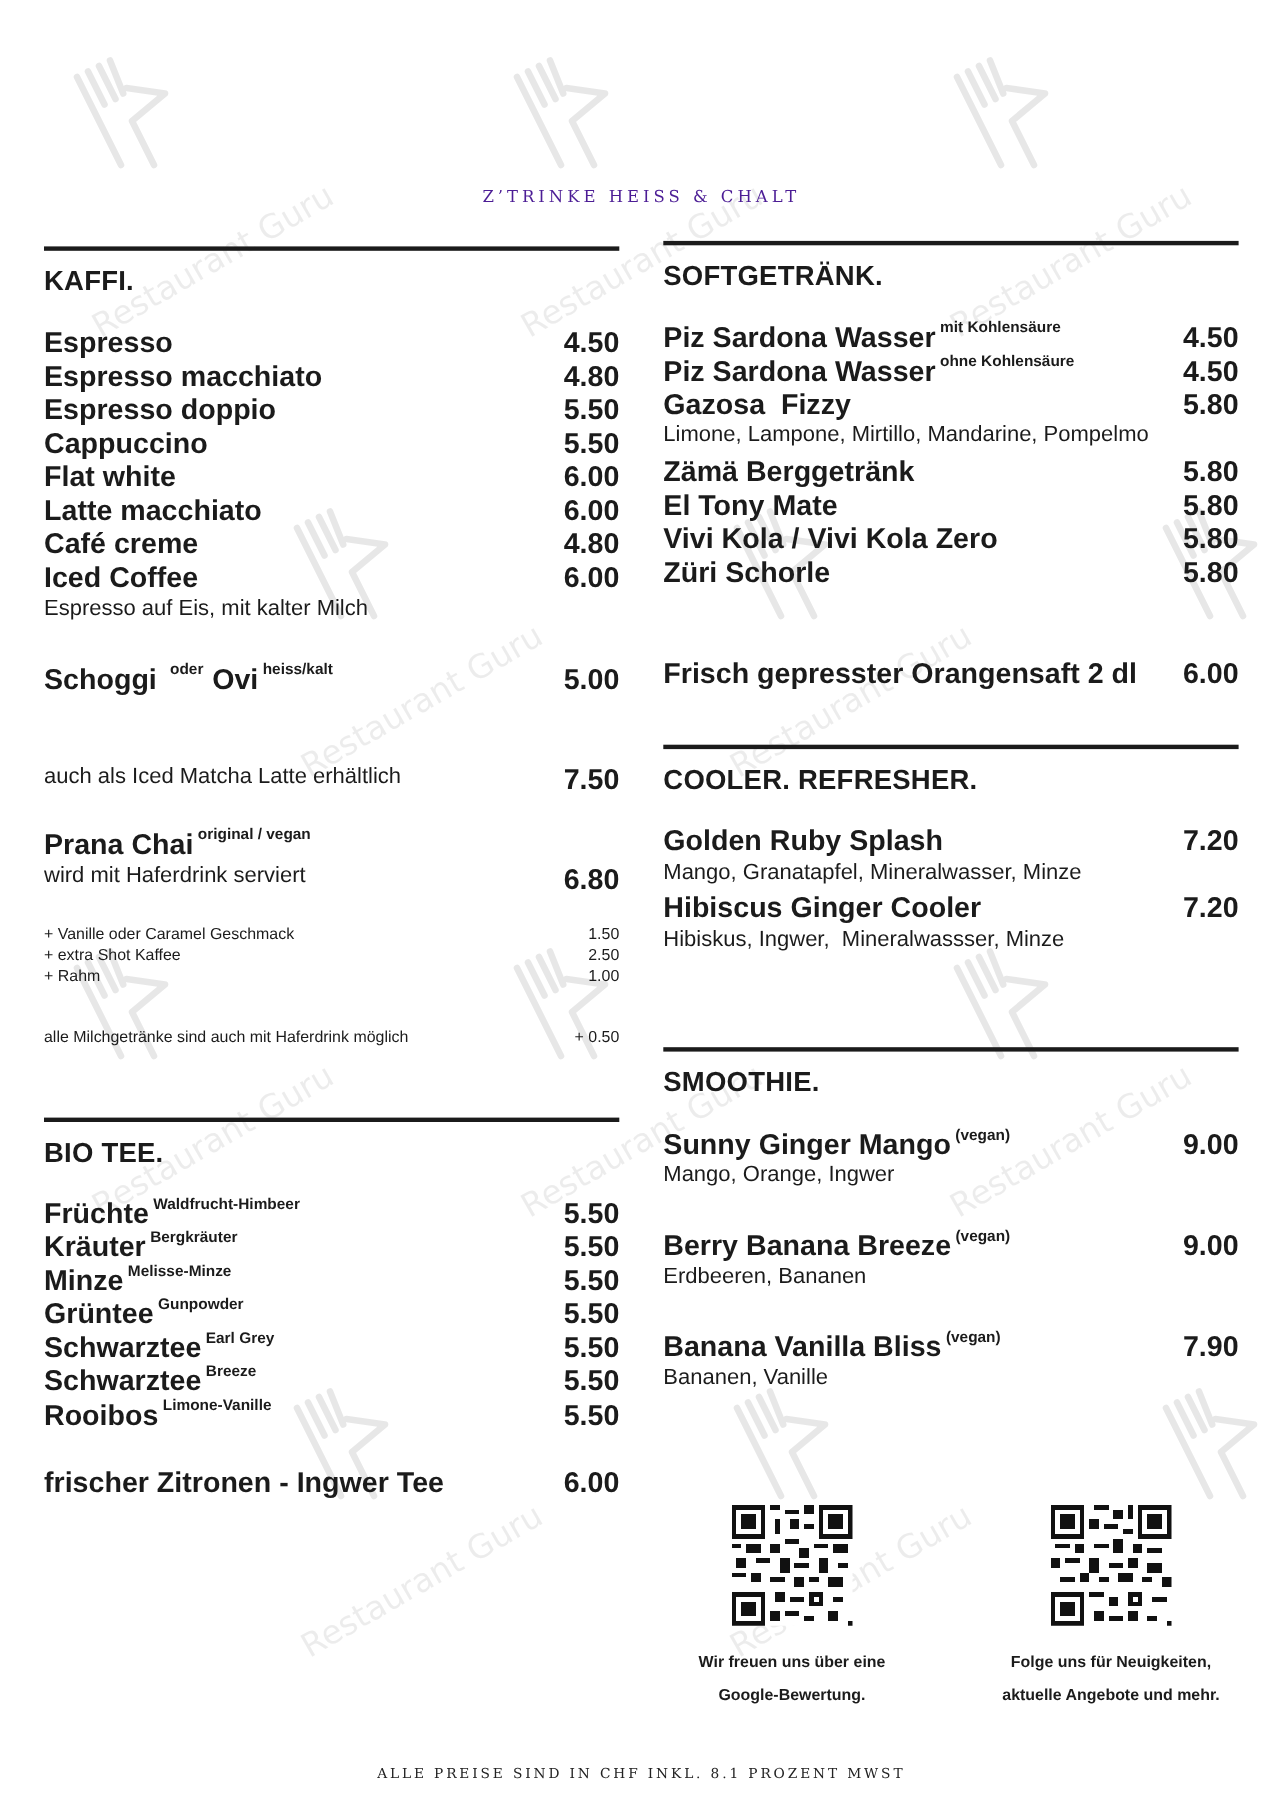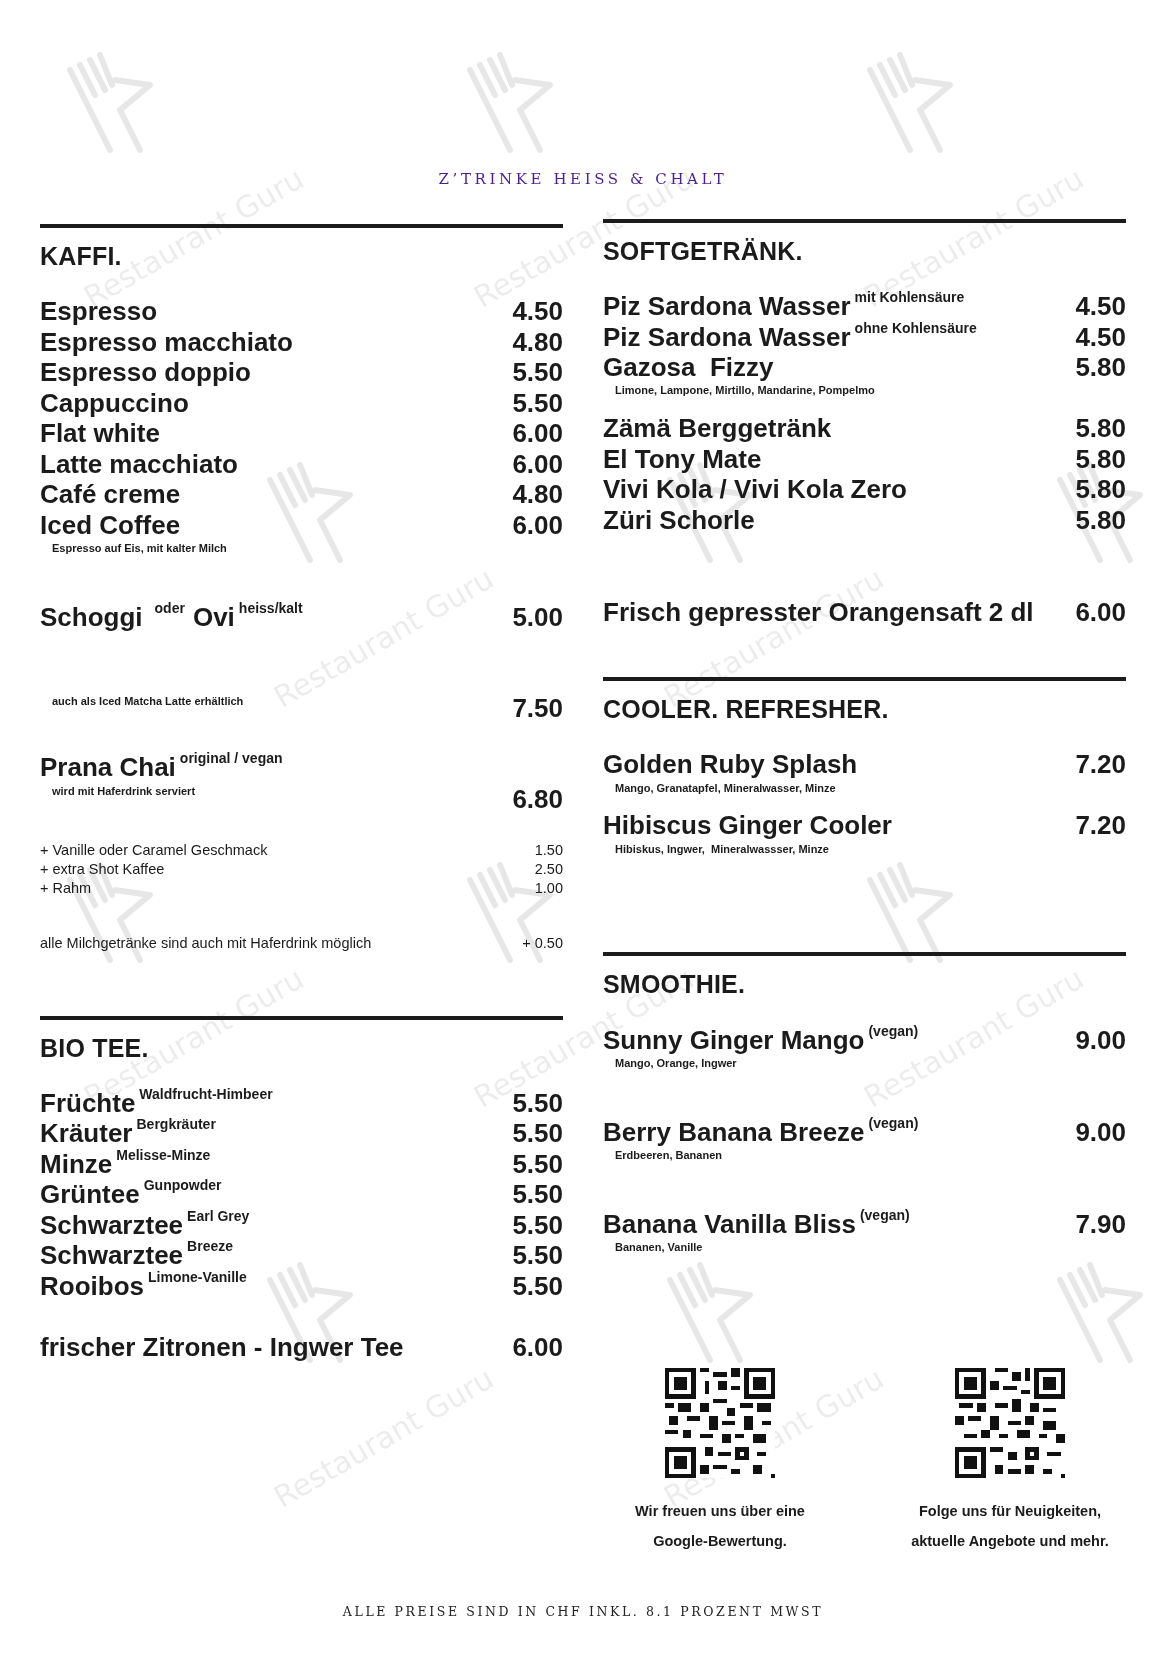--- a/index.html
+++ b/index.html
@@ -24,7 +24,7 @@
   .row .name { position: absolute; left: 0; top: 0; font-size: 26px; font-weight: bold; white-space: nowrap; }
   .row .name sup, .sup { font-size: 14px; font-weight: bold; vertical-align: top; position: relative; top: -2px; margin-left: 4px; }
   .row .price { position: absolute; right: 0; top: 0; font-size: 26px; font-weight: bold; }
-  .desc { position: absolute; left: 12px; font-size: 11px; font-weight: bold; white-space: nowrap; }
+  .desc { position: absolute; left: 0; font-size: 20px; font-weight: normal; white-space: nowrap; }
 
   .small-row { position: absolute; left: 0; width: 100%; height: 20px; font-size: 14.5px; font-weight: normal; }
   .small-row .l { position: absolute; left: 0; }

